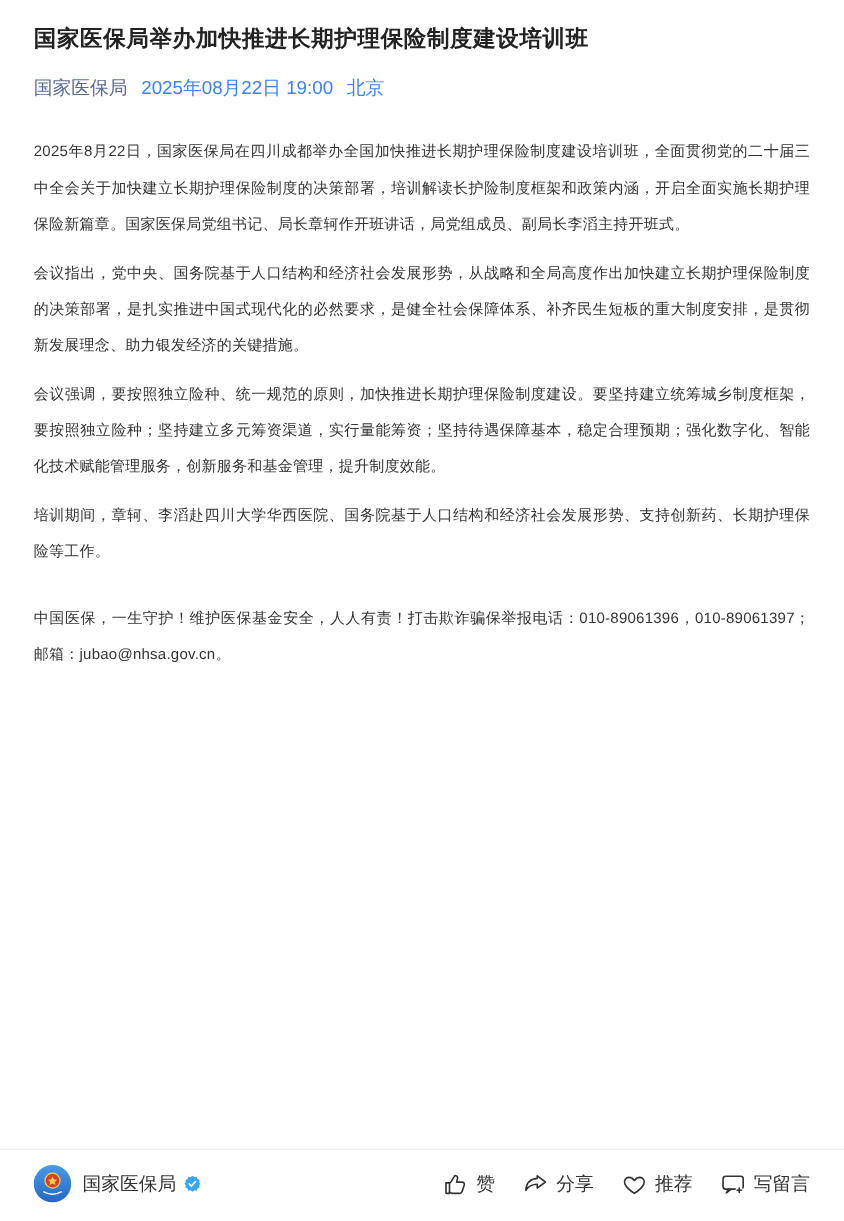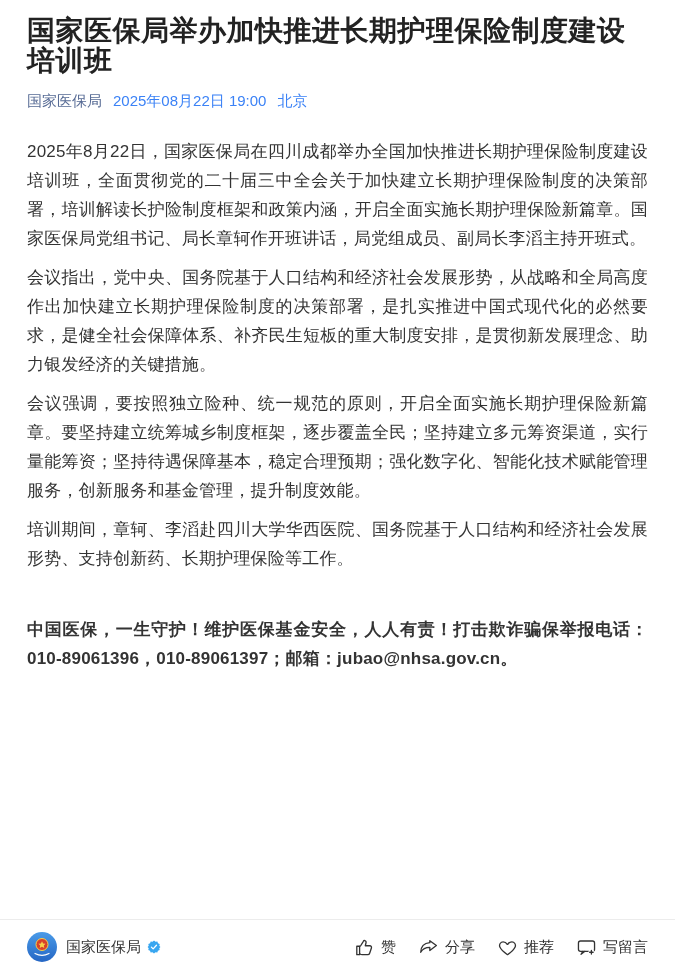--- a/index.html
+++ b/index.html
@@ -14,7 +14,7 @@
   .page { padding: 16px 27px 0 27px; }
 
   .title {
-    font-size: 28px;
+    font-size: 18px;
     line-height: 30px;
     font-weight: 700;
     color: #222222;

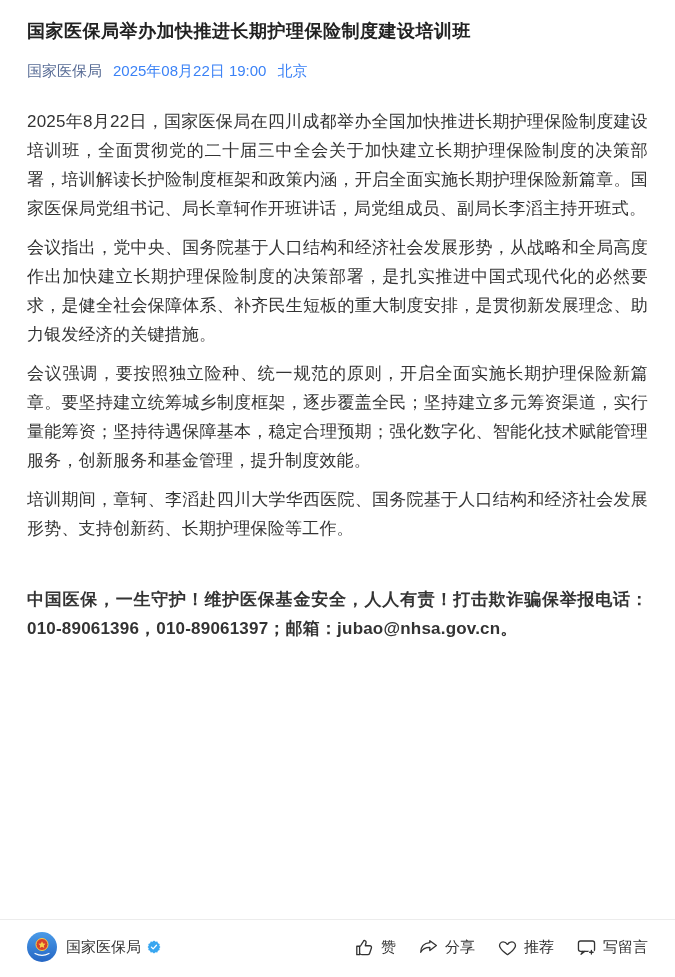--- a/index.html
+++ b/index.html
@@ -34,7 +34,7 @@
   .meta { color: #3b82f6; }
 
   .content p {
-    font-size: 17px;
+    font-size: 12px;
     line-height: 29px;
     color: #333333;
     margin: 0 0 10px 0;

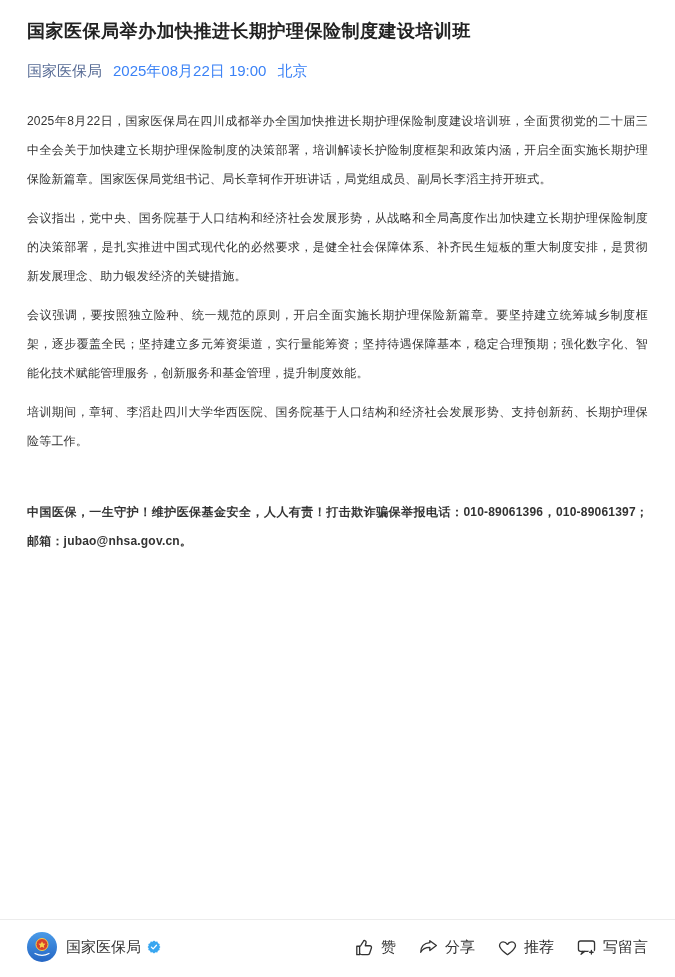--- a/index.html
+++ b/index.html
@@ -101,7 +101,7 @@
   <div class="content">
     <p>2025年8月22日，国家医保局在四川成都举办全国加快推进长期护理保险制度建设培训班，全面贯彻党的二十届三中全会关于加快建立长期护理保险制度的决策部署，培训解读长护险制度框架和政策内涵，开启全面实施长期护理保险新篇章。国家医保局党组书记、局长章轲作开班讲话，局党组成员、副局长李滔主持开班式。</p>
     <p>会议指出，党中央、国务院基于人口结构和经济社会发展形势，从战略和全局高度作出加快建立长期护理保险制度的决策部署，是扎实推进中国式现代化的必然要求，是健全社会保障体系、补齐民生短板的重大制度安排，是贯彻新发展理念、助力银发经济的关键措施。</p>
-    <p>会议强调，要按照独立险种、统一规范的原则，开启全面实施长期护理保险新篇章。要坚持建立统筹城乡制度框架，逐步覆盖全民；坚持建立多元筹资渠道，实行量能筹资；坚持待遇保障基本，稳定合理预期；强化数字化、智能化技术赋能管理服务，创新服务和基金管理，提升制度效能。</p>
+    <p>会议强调，要按照独立险种、统一规范的原则，加快推进长期护理保险制度建设。要坚持建立统筹城乡制度框架，要按照独立险种；坚持建立多元筹资渠道，实行量能筹资；坚持待遇保障基本，稳定合理预期；强化数字化、智能化技术赋能管理服务，创新服务和基金管理，提升制度效能。</p>
     <p>培训期间，章轲、李滔赴四川大学华西医院、国务院基于人口结构和经济社会发展形势、支持创新药、长期护理保险等工作。</p>
     <p class="notice">中国医保，一生守护！维护医保基金安全，人人有责！打击欺诈骗保举报电话：010-89061396，010-89061397；邮箱：jubao@nhsa.gov.cn。</p>
   </div>

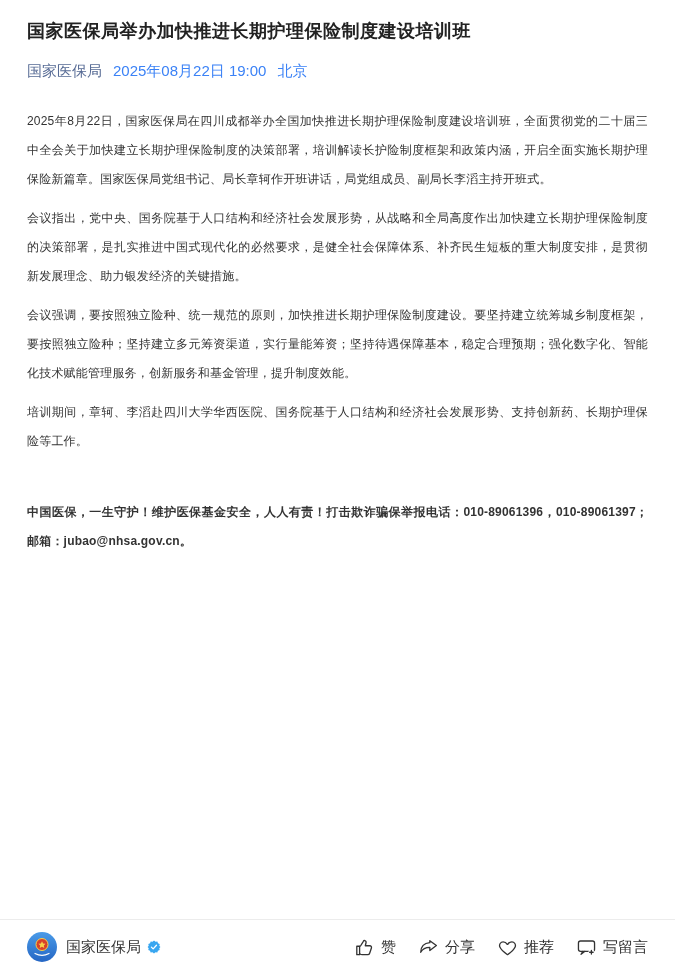--- a/index.html
+++ b/index.html
@@ -42,8 +42,8 @@
     letter-spacing: 0.2px;
   }
   .content p.notice {
-    font-weight: 700;
-    margin-top: 42px;
+    font-weight: 400;
+    margin-top: 24px;
   }
 
   .footer-bar {

